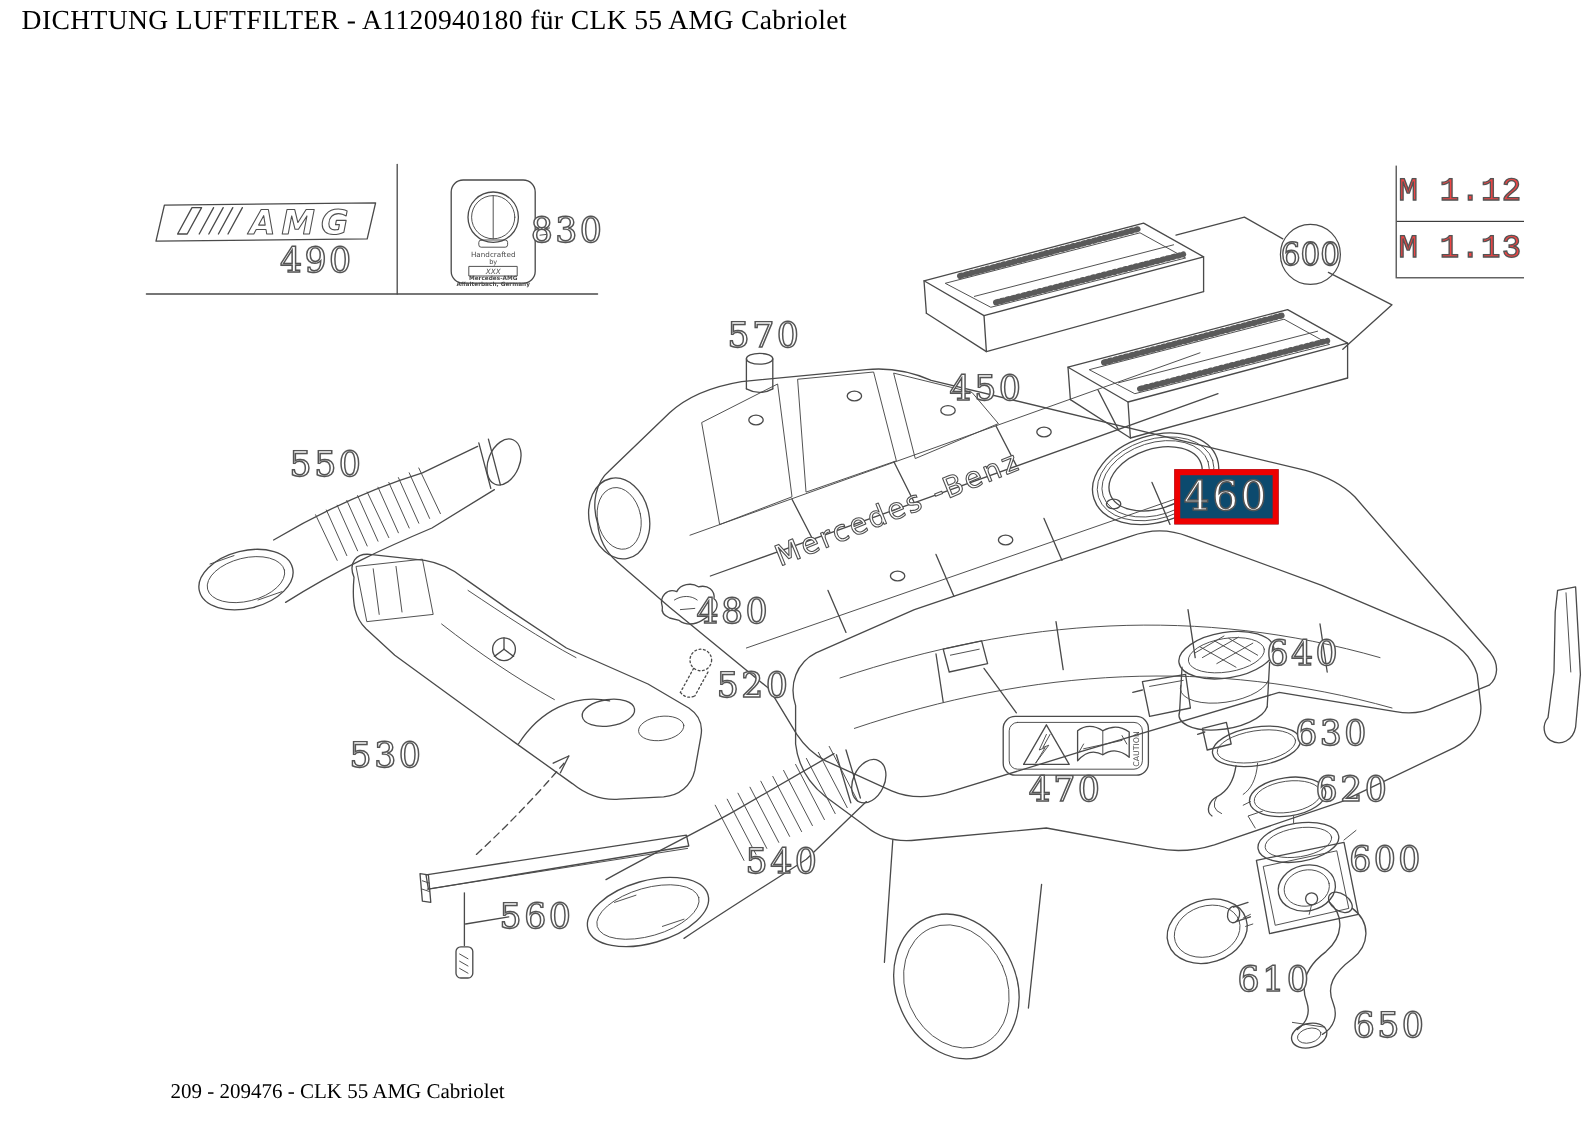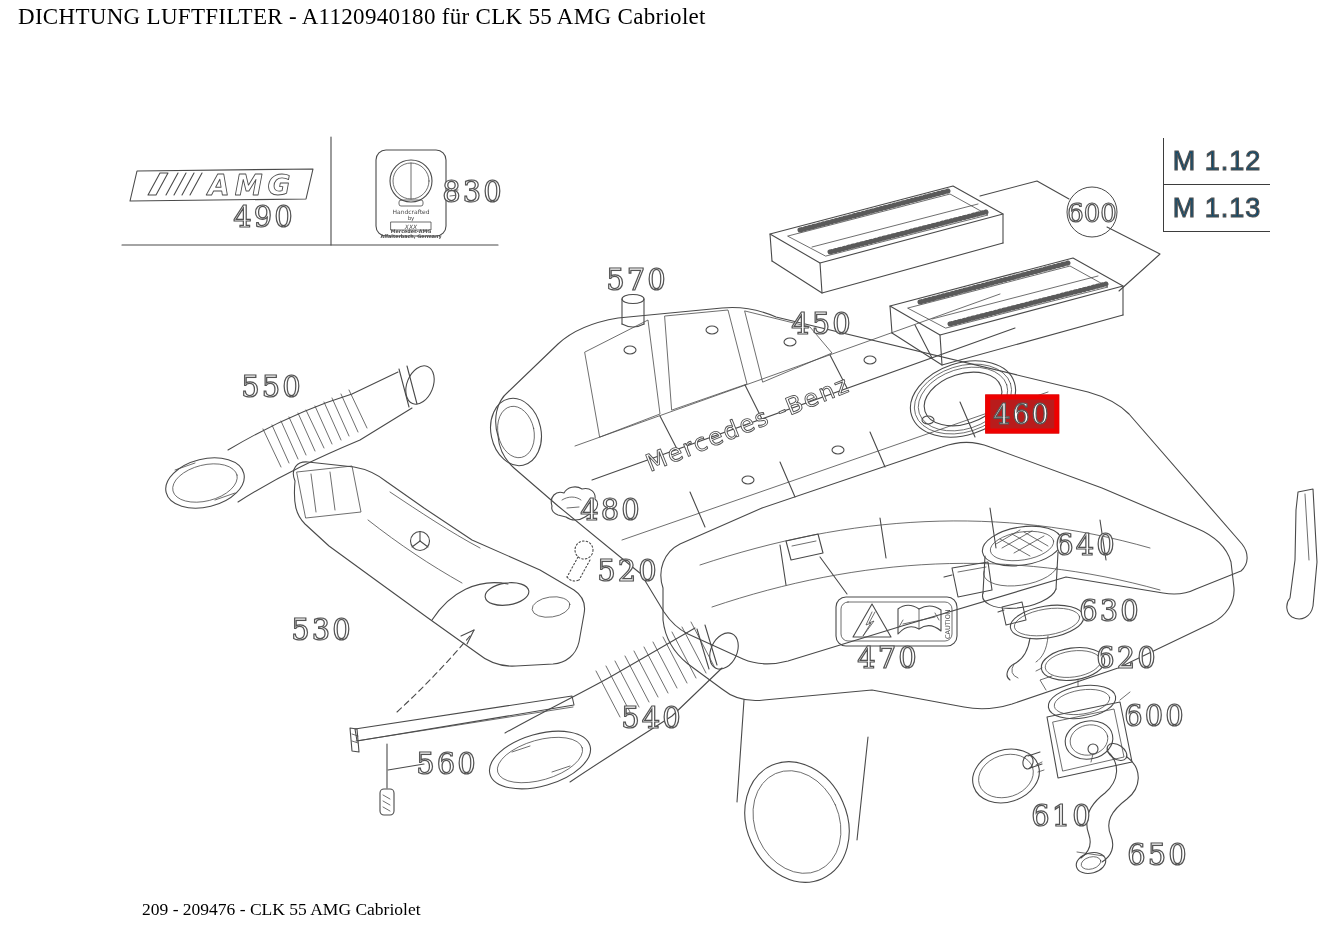--- a/index.html
+++ b/index.html
@@ -16,7 +16,7 @@
   .dotted{stroke-dasharray:1.5,2.2;}
   .svgtxt-outline{fill:#fff;stroke:#4f4f4f;stroke-width:.9;}
   .svgtxt-small{fill:#4a4a4a;stroke:none;font-family:"DejaVu Sans",sans-serif;}
-  .outline-text{font-family:Liberation Sans, sans-serif;color:#0c4a6e;
+  .outline-text{font-family:Liberation Mono, monospace;color:#ef4444;
      -webkit-text-stroke:1.1px #545454;text-shadow:0 0 1px #8a8a8a;letter-spacing:1px;}
   #ref-table{position:absolute;left:1163px;top:138px;width:106px;border-left:1.6px solid #3d3d3d;}
   .ref-row{height:46px;border-bottom:1.6px solid #3d3d3d;display:flex;align-items:center;justify-content:center;}

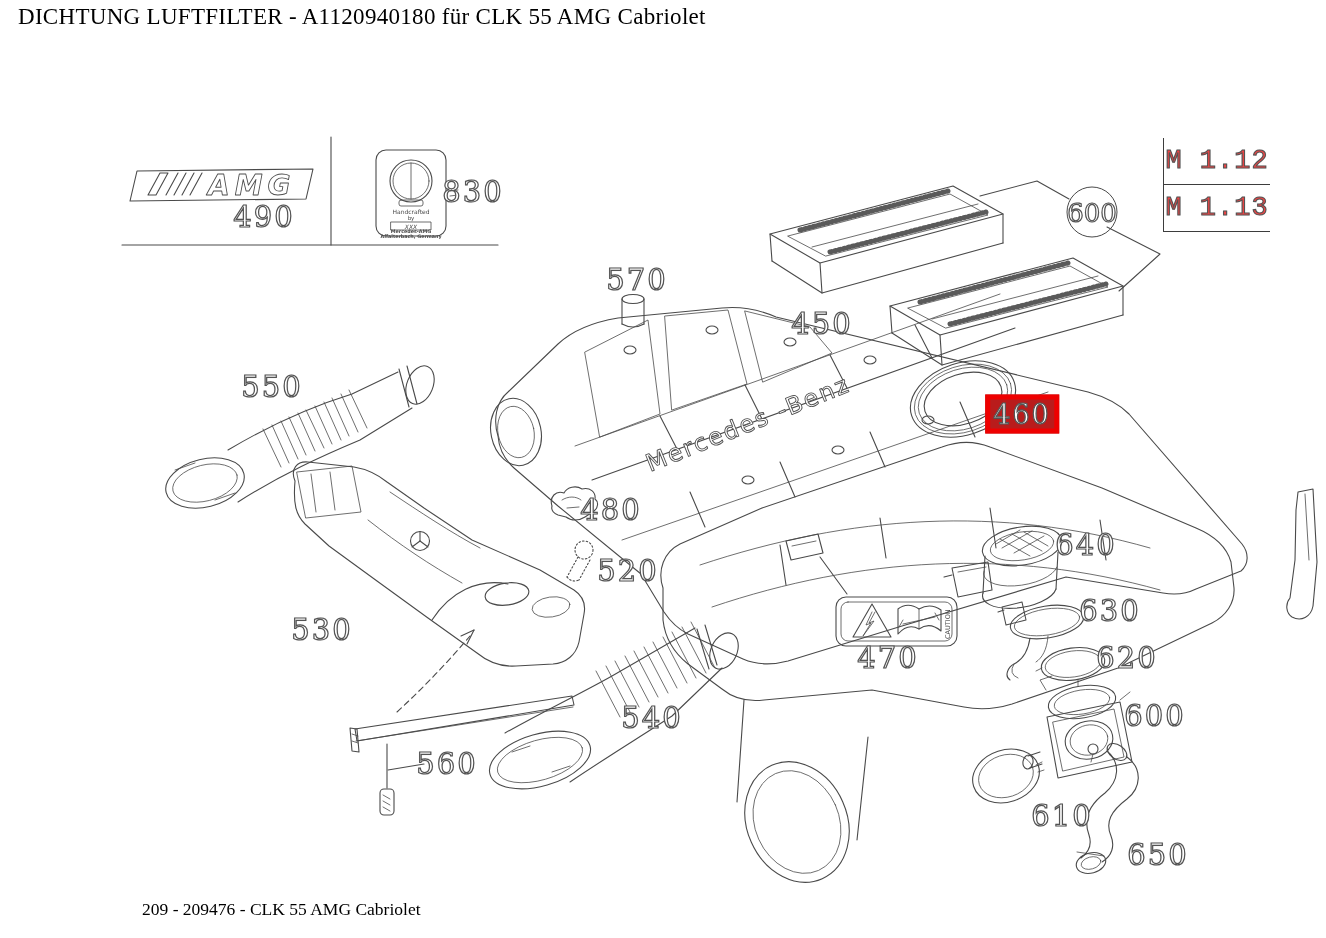--- a/index.html
+++ b/index.html
@@ -27,7 +27,7 @@
      -webkit-text-stroke:1.2px #545454;text-shadow:0 0 1px #8a8a8a;white-space:nowrap;line-height:1;}
   .part-label.circled{border:1.4px solid #4a4a4a;border-radius:50%;width:49px;height:49px;
      display:flex;align-items:center;justify-content:center;font-size:26px;letter-spacing:0;}
-  .part-label.highlighted{border:5px solid var(--highlight,#ee0000);padding:1px 3px;background:#b91c1c;font-size:27px;}
+  .part-label.highlighted{border:5px solid var(--highlight,#ee0000);padding:1px 3px;background:#0c4a6e;font-size:34px;}
 </style>
 </head>
 <body>

